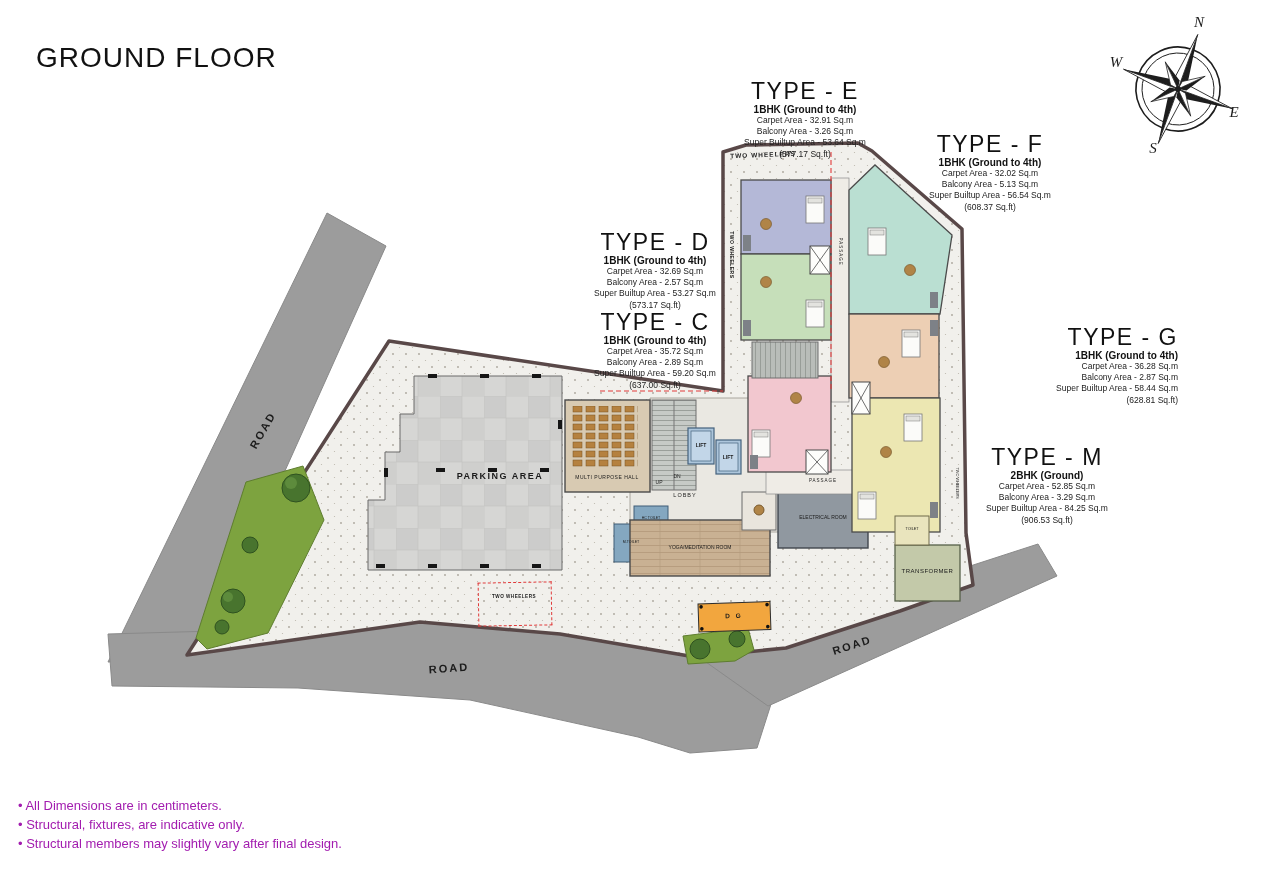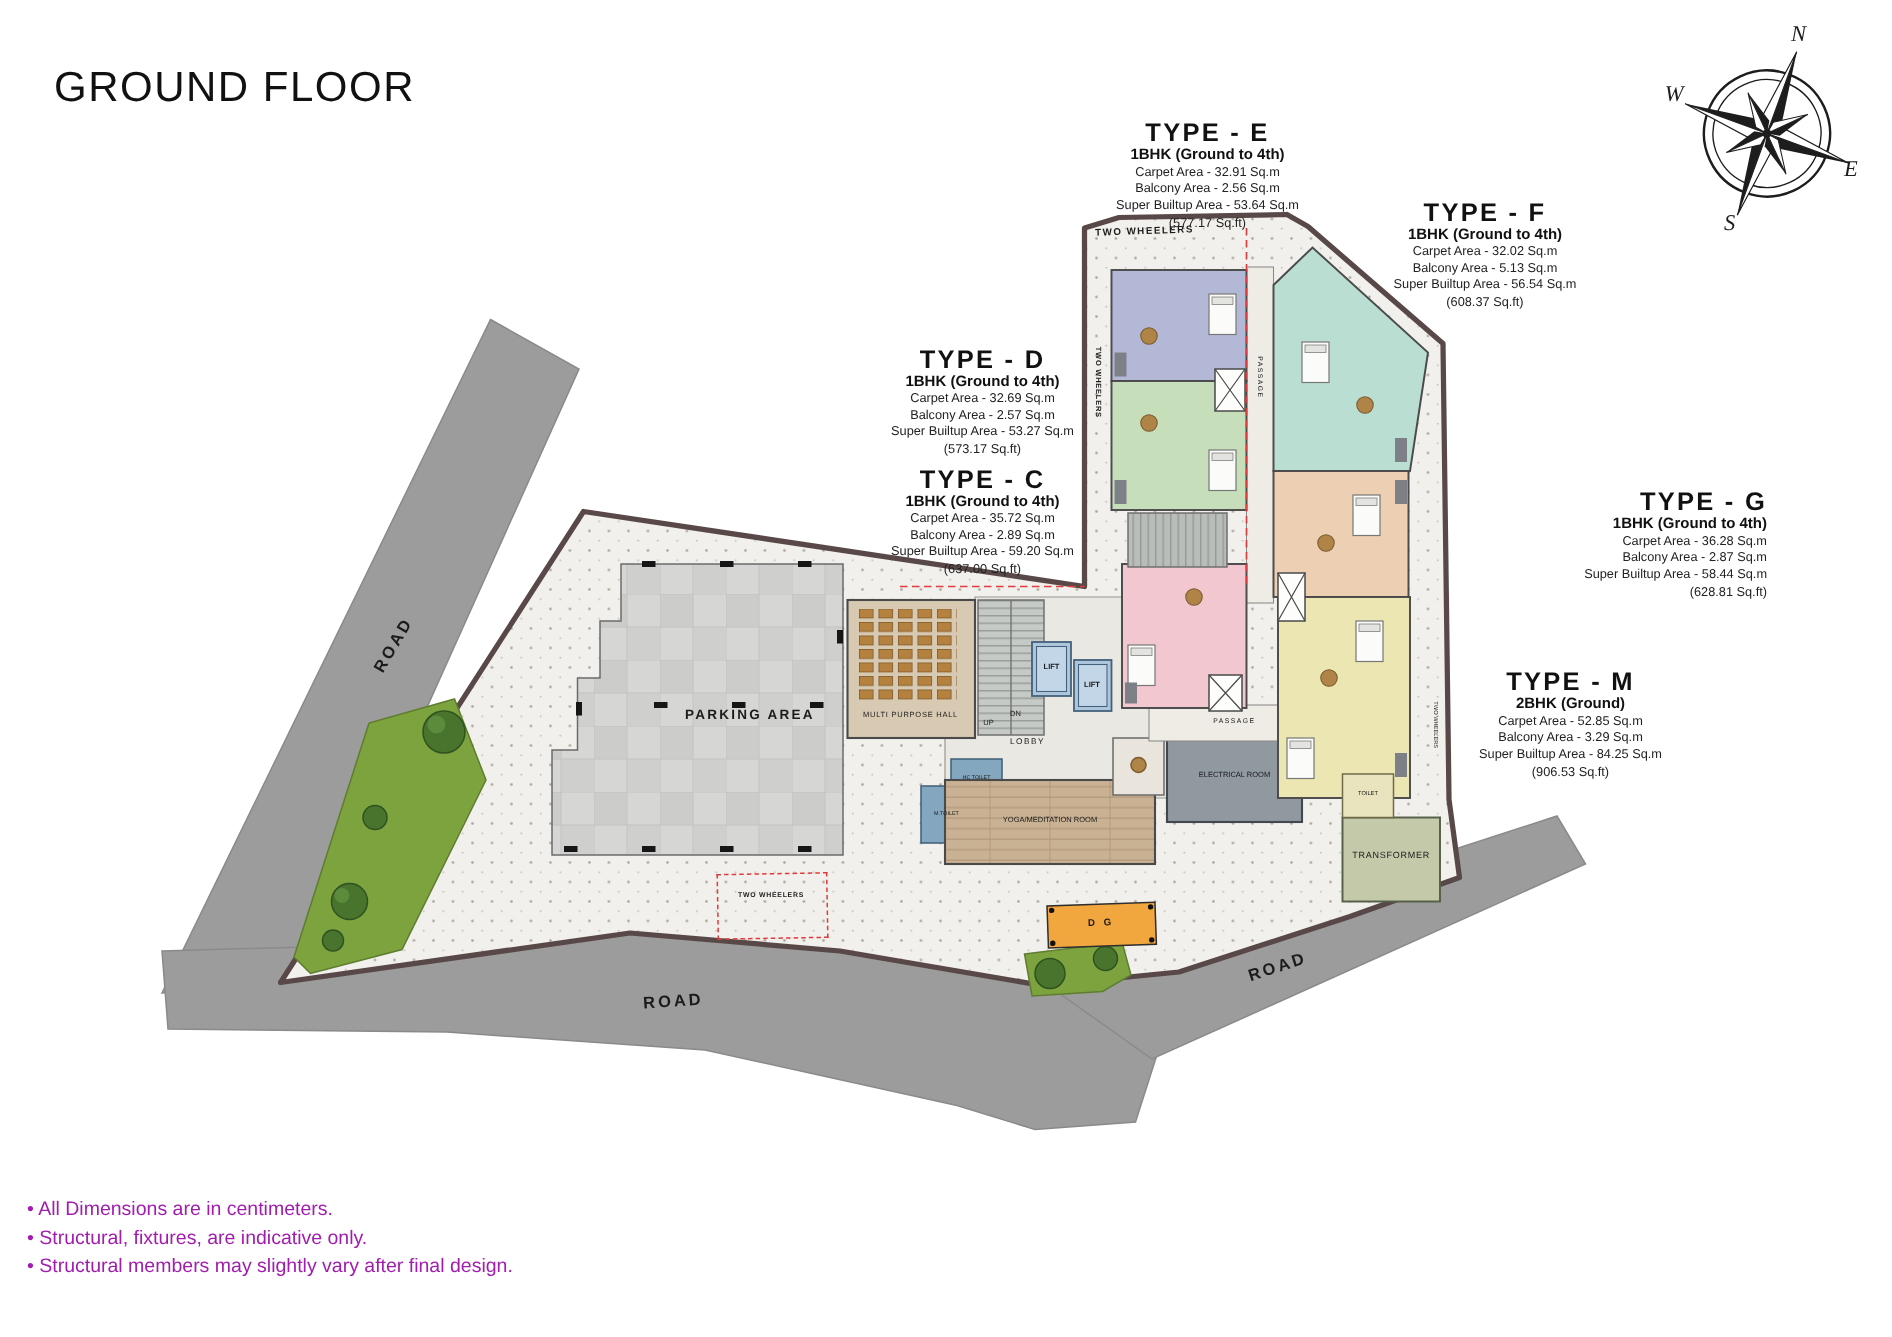--- a/index.html
+++ b/index.html
@@ -12,7 +12,7 @@
   #page-title{position:absolute;left:36px;top:42px;font-size:28px;font-weight:normal;
               letter-spacing:1px;color:#111;}
   .type-block{position:absolute;width:190px;text-align:center;}
-  .type-name{font-size:17px;font-weight:bold;letter-spacing:1.5px;color:#111;line-height:1;}
+  .type-name{font-size:23px;font-weight:normal;letter-spacing:1.5px;color:#111;line-height:1;}
   .type-sub{font-size:10px;font-weight:bold;margin-top:1px;color:#111;}
   .type-line{font-size:8.5px;line-height:1.32;color:#222;}
   #notes{position:absolute;left:18px;top:796px;}

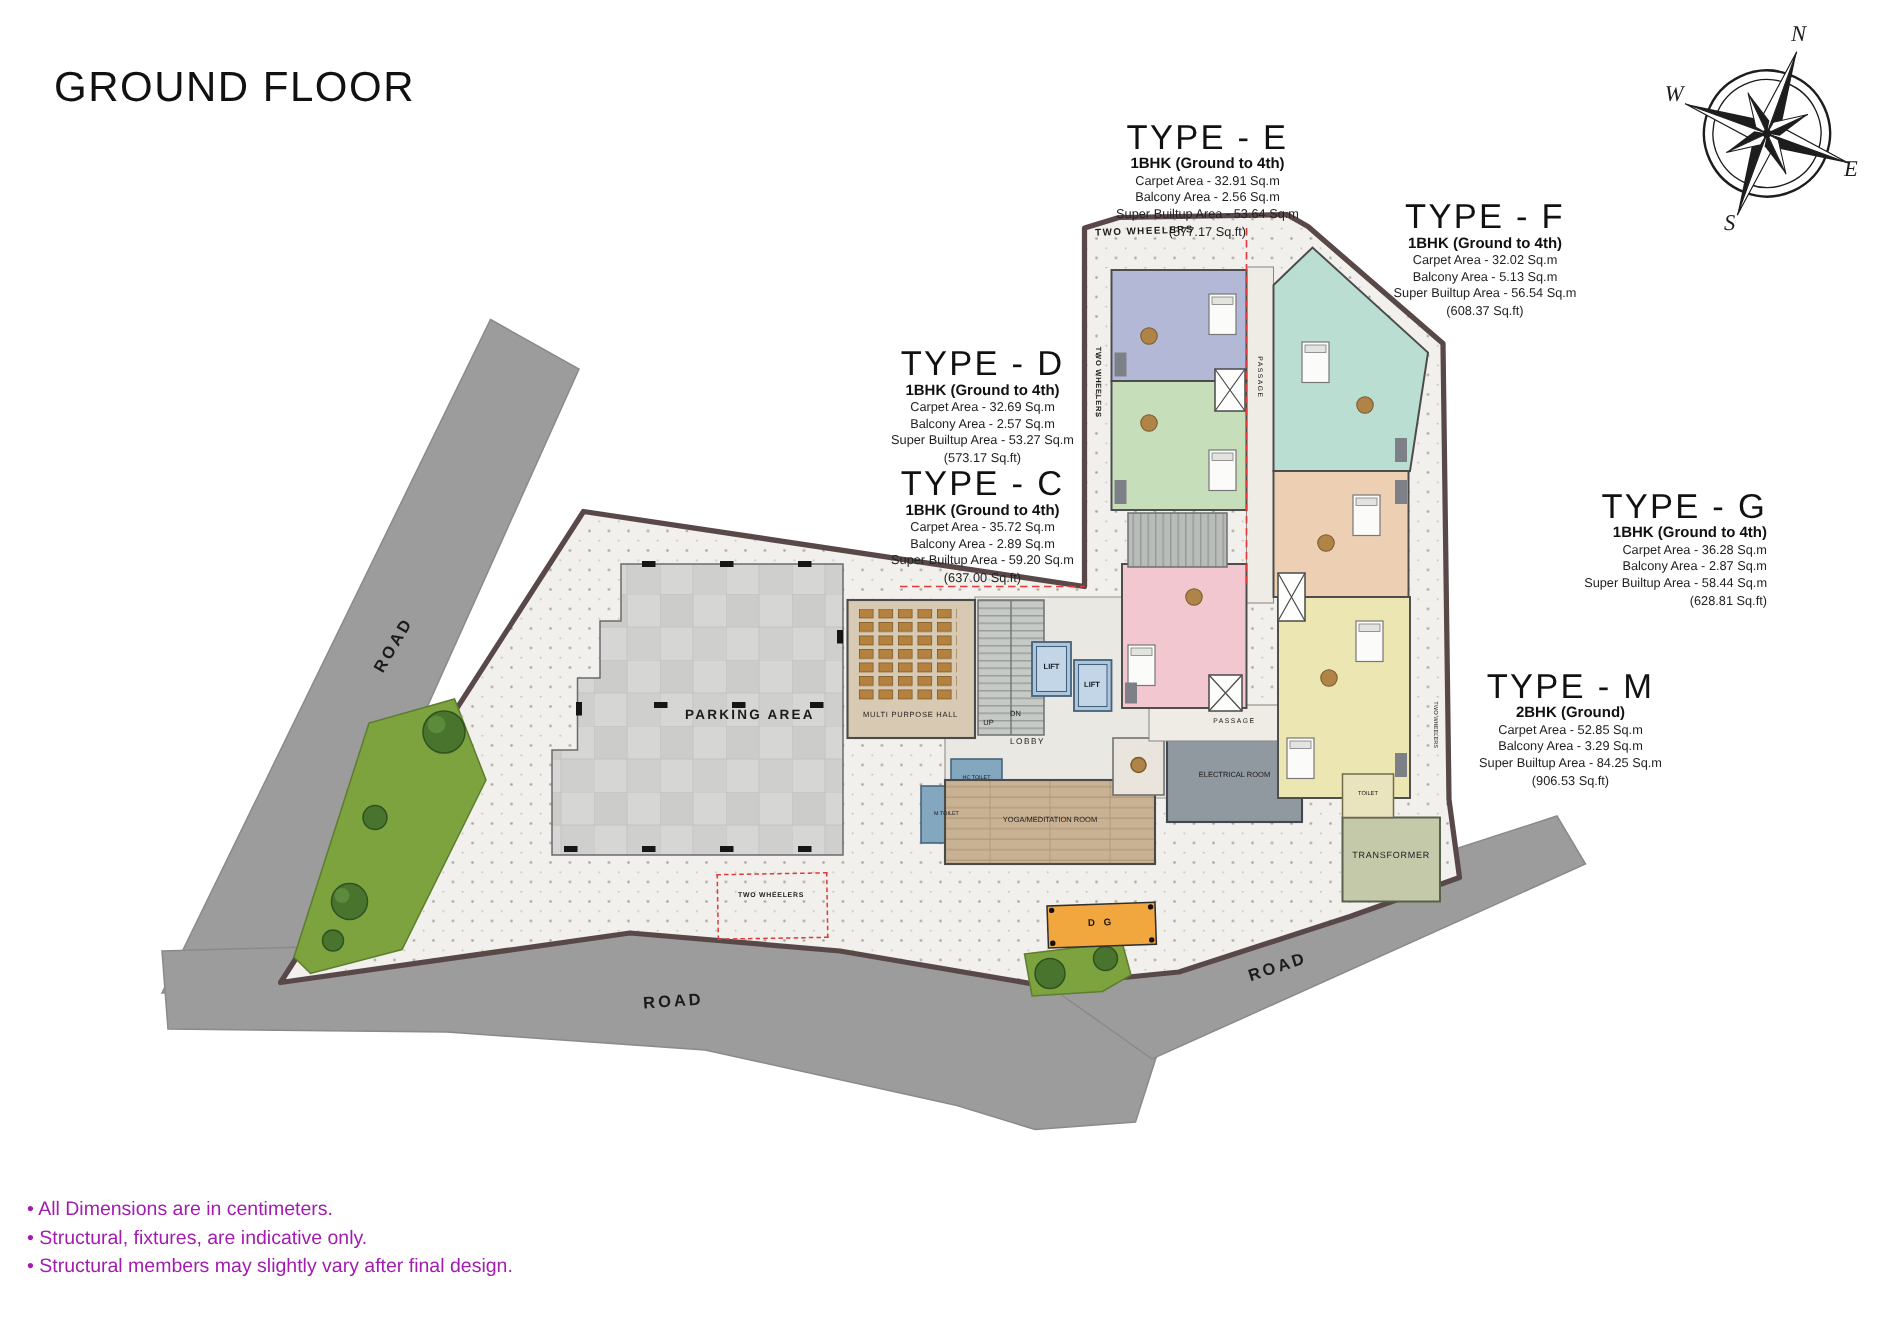--- a/index.html
+++ b/index.html
@@ -263,7 +263,7 @@
     <div class="type-name">TYPE - E</div>
     <div class="type-sub">1BHK (Ground to 4th)</div>
     <div class="type-line">Carpet Area - 32.91 Sq.m</div>
-    <div class="type-line">Balcony Area - 2.56 Sq.m</div>
+    <div class="type-line">Balcony Area - 3.26 Sq.m</div>
     <div class="type-line">Super Builtup Area - 53.64 Sq.m</div>
     <div class="type-line">(577.17 Sq.ft)</div>
   </div>

